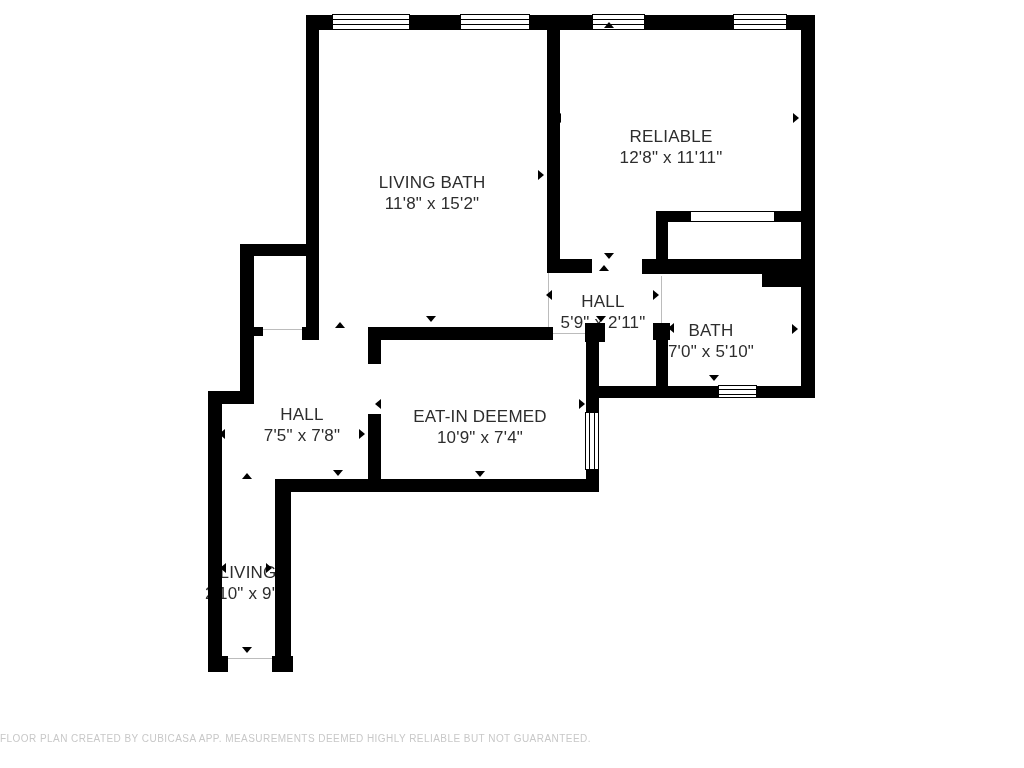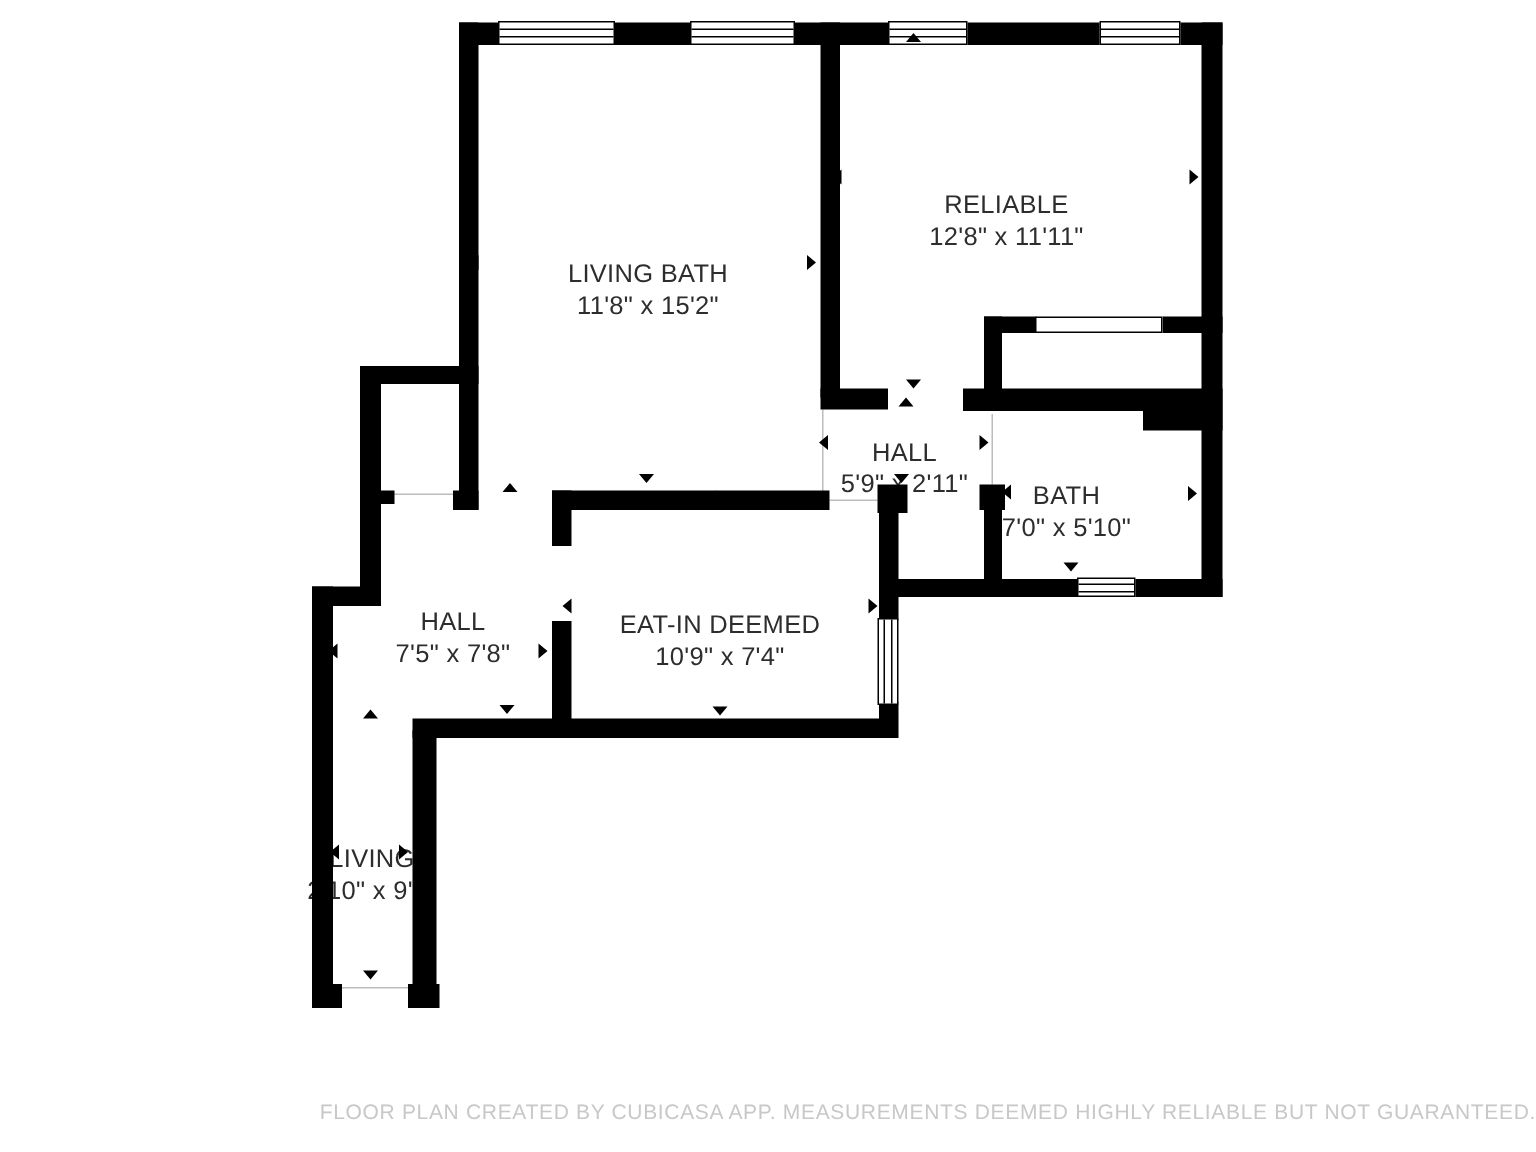--- a/index.html
+++ b/index.html
@@ -21,8 +21,8 @@
   .arrow.down{border-left:5px solid transparent;border-right:5px solid transparent;border-top:6px solid #000;}
   .arrow.left{border-top:5px solid transparent;border-bottom:5px solid transparent;border-right:6px solid #000;}
   .arrow.right{border-top:5px solid transparent;border-bottom:5px solid transparent;border-left:6px solid #000;}
-  #footer{position:absolute;left:0;top:733px;width:100%;text-align:right;z-index:6;
-          font-size:14px;letter-spacing:.45px;color:#c8c8c8;font-weight:400;}
+  #footer{position:absolute;left:0;top:733px;width:100%;text-align:left;z-index:6;
+          font-size:10px;letter-spacing:.45px;color:#c8c8c8;font-weight:400;}
 </style>
 </head>
 <body>

